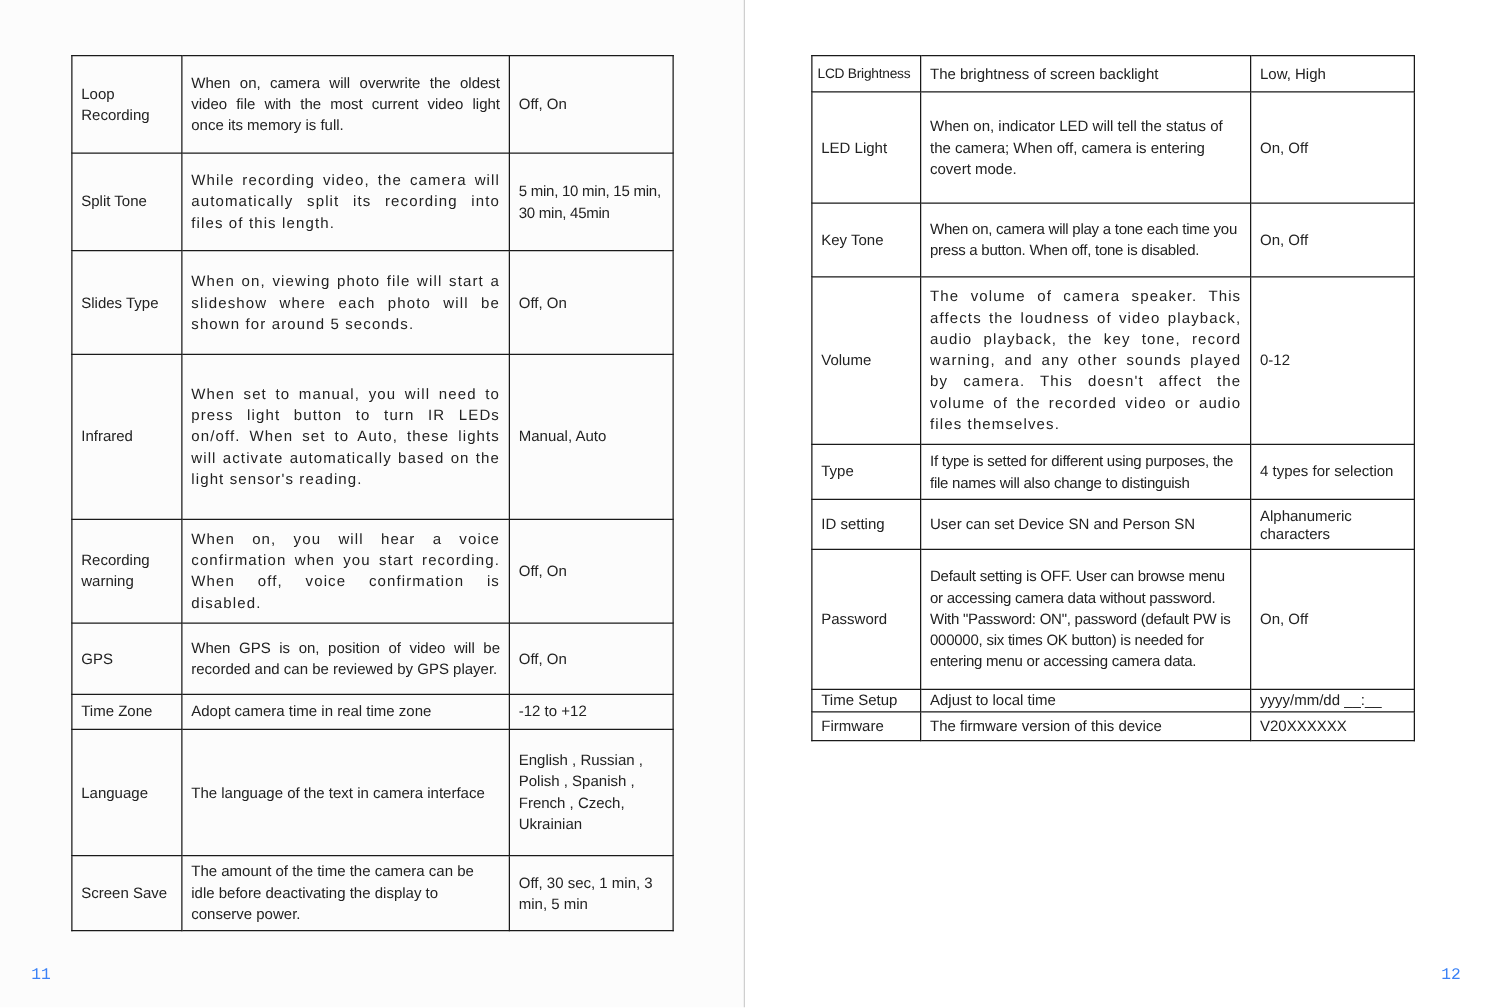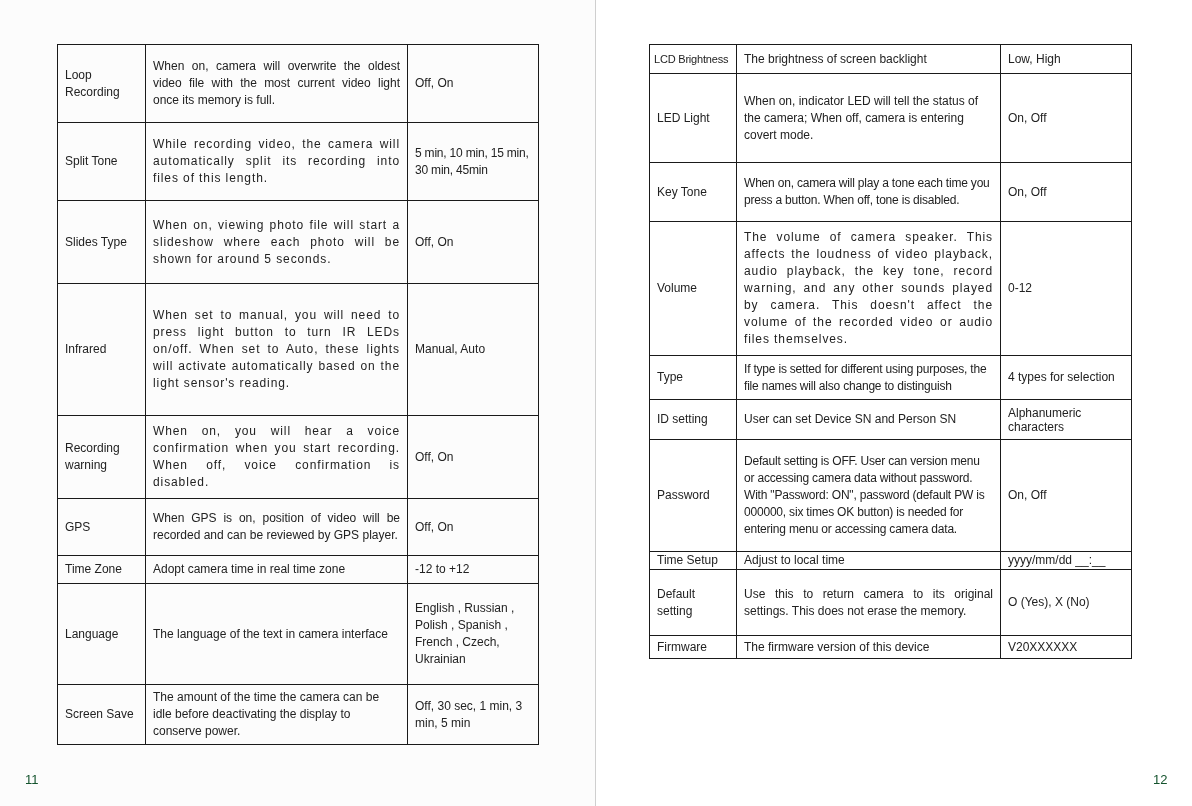--- a/index.html
+++ b/index.html
@@ -125,7 +125,7 @@
   </tr>
   <tr style="height:112px">
     <td class="name">Password</td>
-    <td class="tight lh">Default setting is OFF. User can version menu or accessing camera data without password. With "Password: ON", password (default PW is 000000, six times OK button) is needed for entering menu or accessing camera data.</td>
+    <td class="tight lh">Default setting is OFF. User can browse menu or accessing camera data without password. With "Password: ON", password (default PW is 000000, six times OK button) is needed for entering menu or accessing camera data.</td>
     <td>On, Off</td>
   </tr>
   <tr style="height:15px">

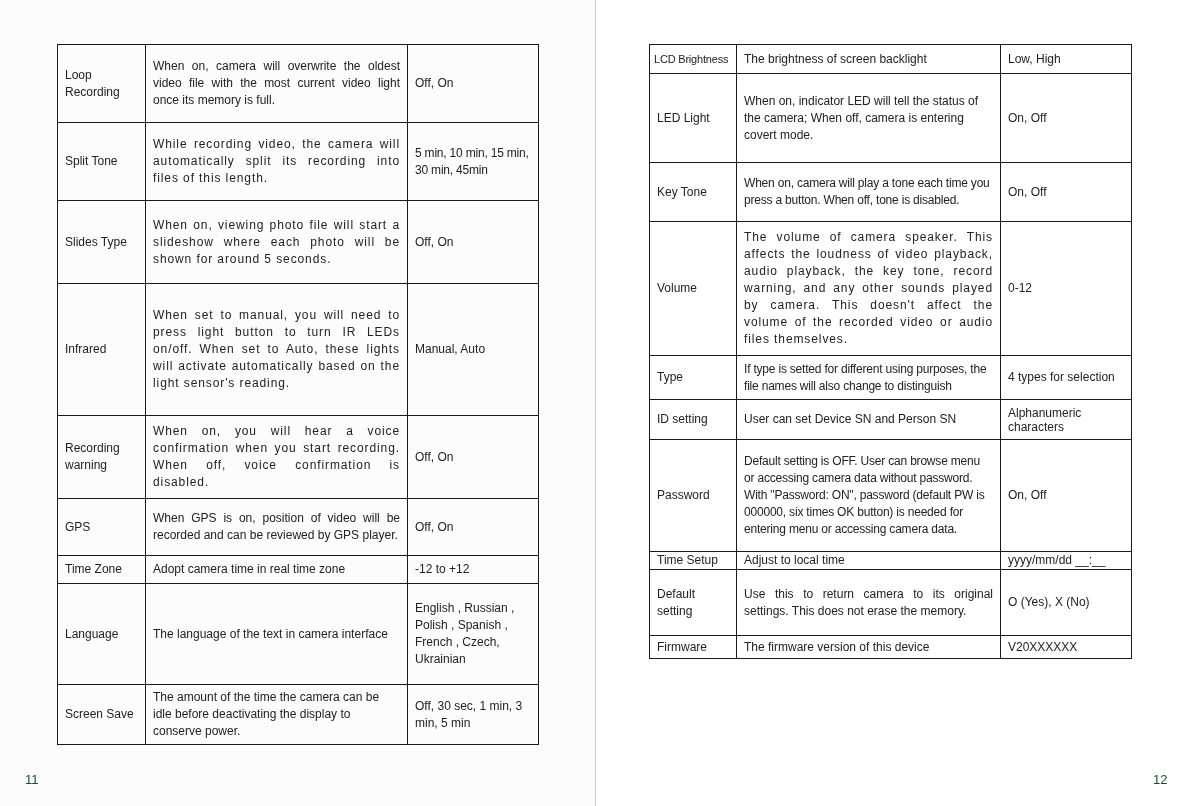--- a/index.html
+++ b/index.html
@@ -133,11 +133,6 @@
     <td>Adjust to local time</td>
     <td>yyyy/mm/dd __:__</td>
   </tr>
-  <tr style="height:66px">
-    <td class="name">Default setting</td>
-    <td class="desc">Use this to return camera to its original settings. This does not erase the memory.</td>
-    <td>O (Yes), X (No)</td>
-  </tr>
   <tr style="height:23px">
     <td class="name">Firmware</td>
     <td>The firmware version of this device</td>

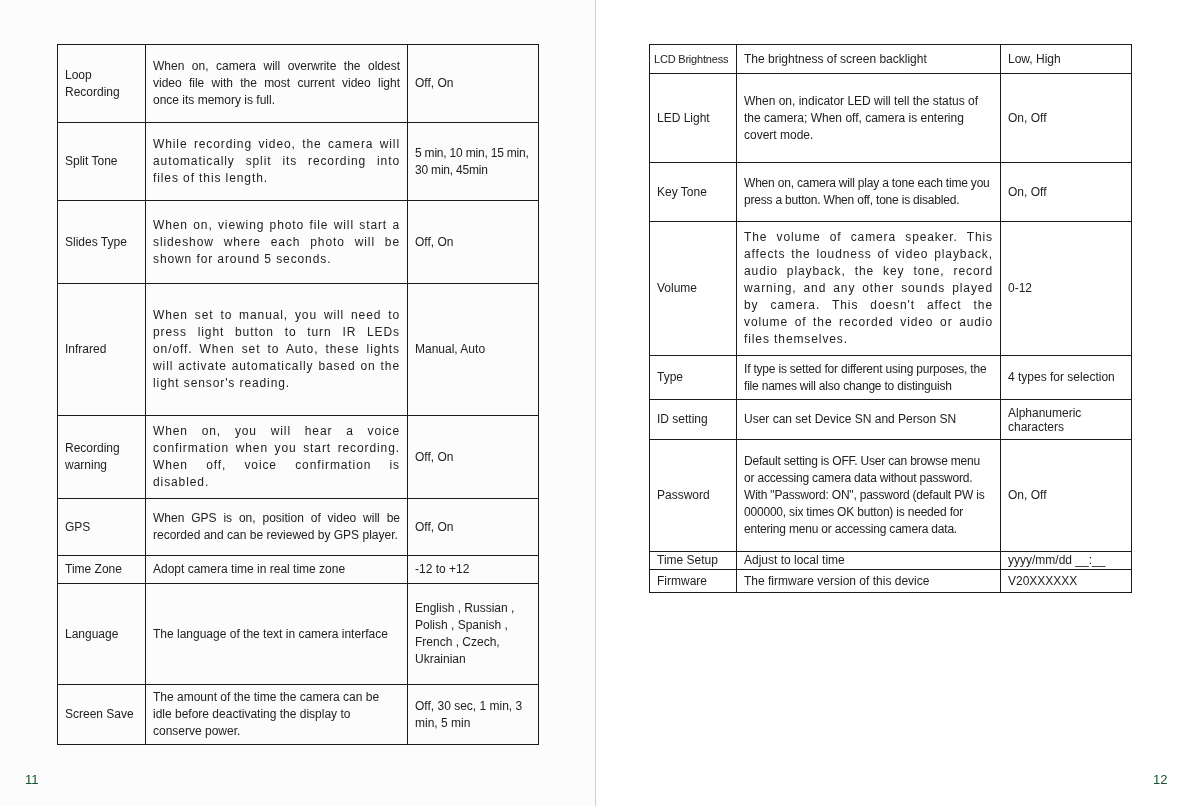--- a/index.html
+++ b/index.html
@@ -16,7 +16,7 @@
   table.spec td.name { white-space:normal; }
   #table-left { left:57px; top:44px; width:481px; }
   #table-right { left:649px; top:44px; width:482px; }
-  .pnum { position:absolute; top:772px; font-size:13px; color:#14532d; }
+  .pnum { position:absolute; top:772px; font-size:13px; color:#3b82f6;font-family:Liberation Mono, monospace; }
   #pnum-left { left:25px; }
   #pnum-right { left:1153px; }
   td.name.small { font-size:11px; padding:0 4px; letter-spacing:-0.2px; }

